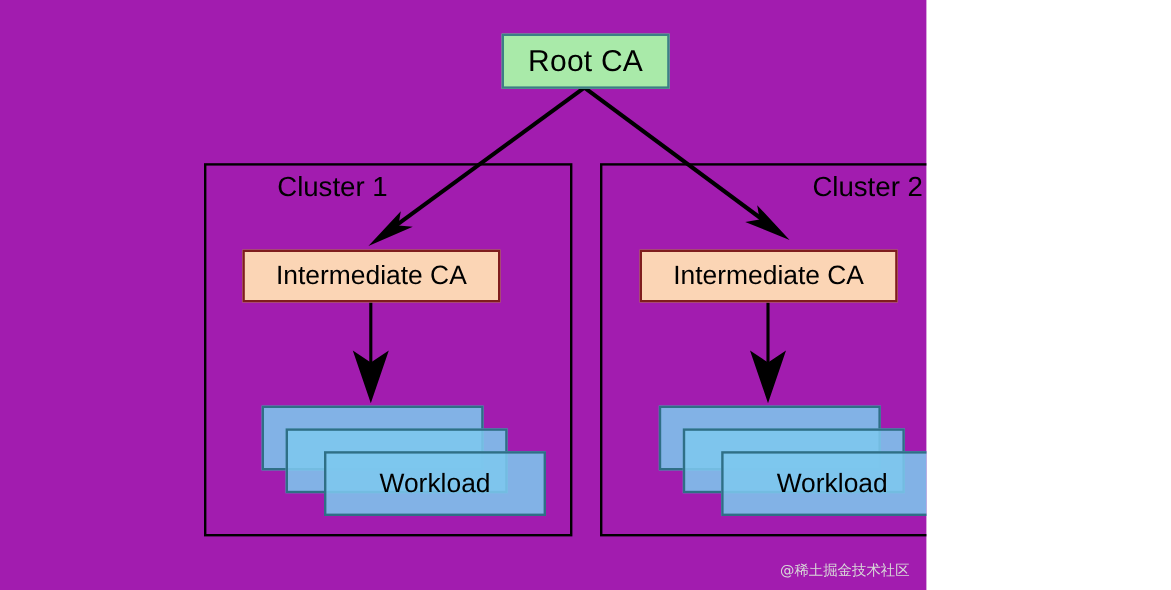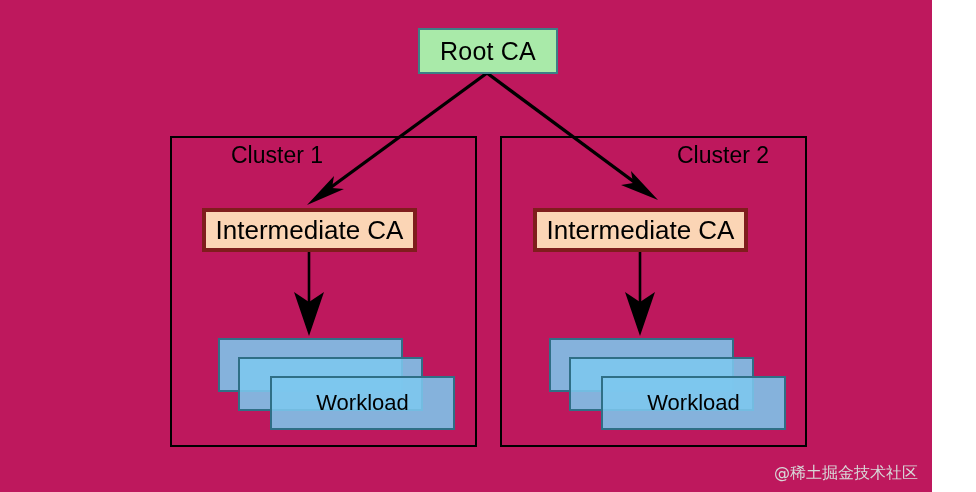--- a/index.html
+++ b/index.html
@@ -12,9 +12,9 @@
   }
   #canvas {
     position: relative;
-    width: 932px;
+    width: 772px;
     height: 492px;
-    background: #be185d;
+    background: #a21caf;
     overflow: hidden;
   }
   .node {

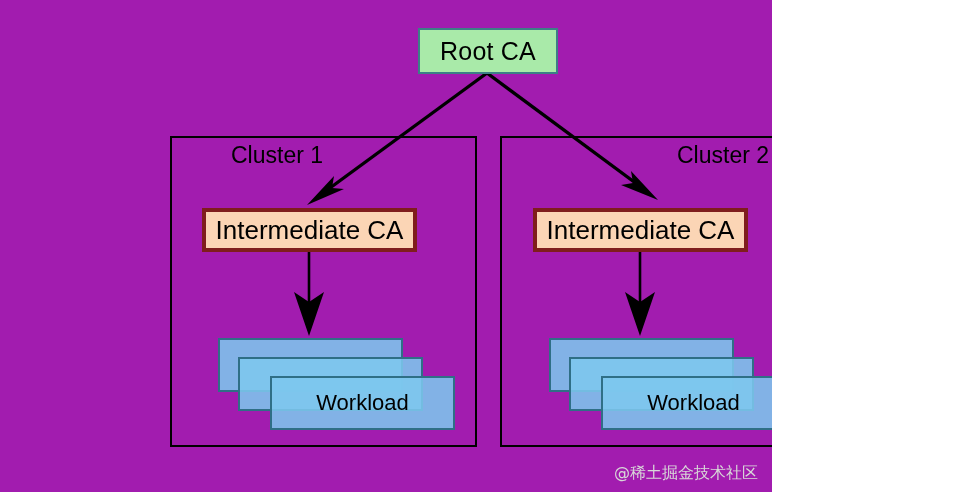--- a/index.html
+++ b/index.html
@@ -63,8 +63,8 @@
   
   .interm-ca {
     background: #fbd5b5;
-    border: 4px solid #7f1d1d;
-    font-size: 26px;
+    border: 2px solid #7f1d1d;
+    font-size: 22px;
   }
   #interm-ca-1 { left: 202px; top: 208px; width: 215px; height: 44px; }
   #interm-ca-2 { left: 533px; top: 208px; width: 215px; height: 44px; }

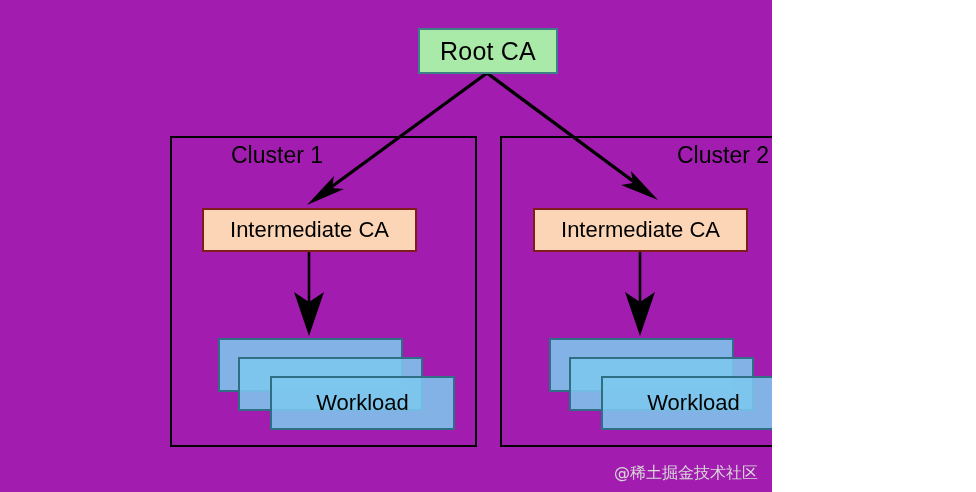--- a/index.html
+++ b/index.html
@@ -117,7 +117,7 @@
     position: absolute;
     right: 14px;
     bottom: 8px;
-    font-size: 16px;
+    font-size: 12px;
     color: #d8d8d8;
     font-family: "DejaVu Sans", sans-serif;
     white-space: nowrap;

